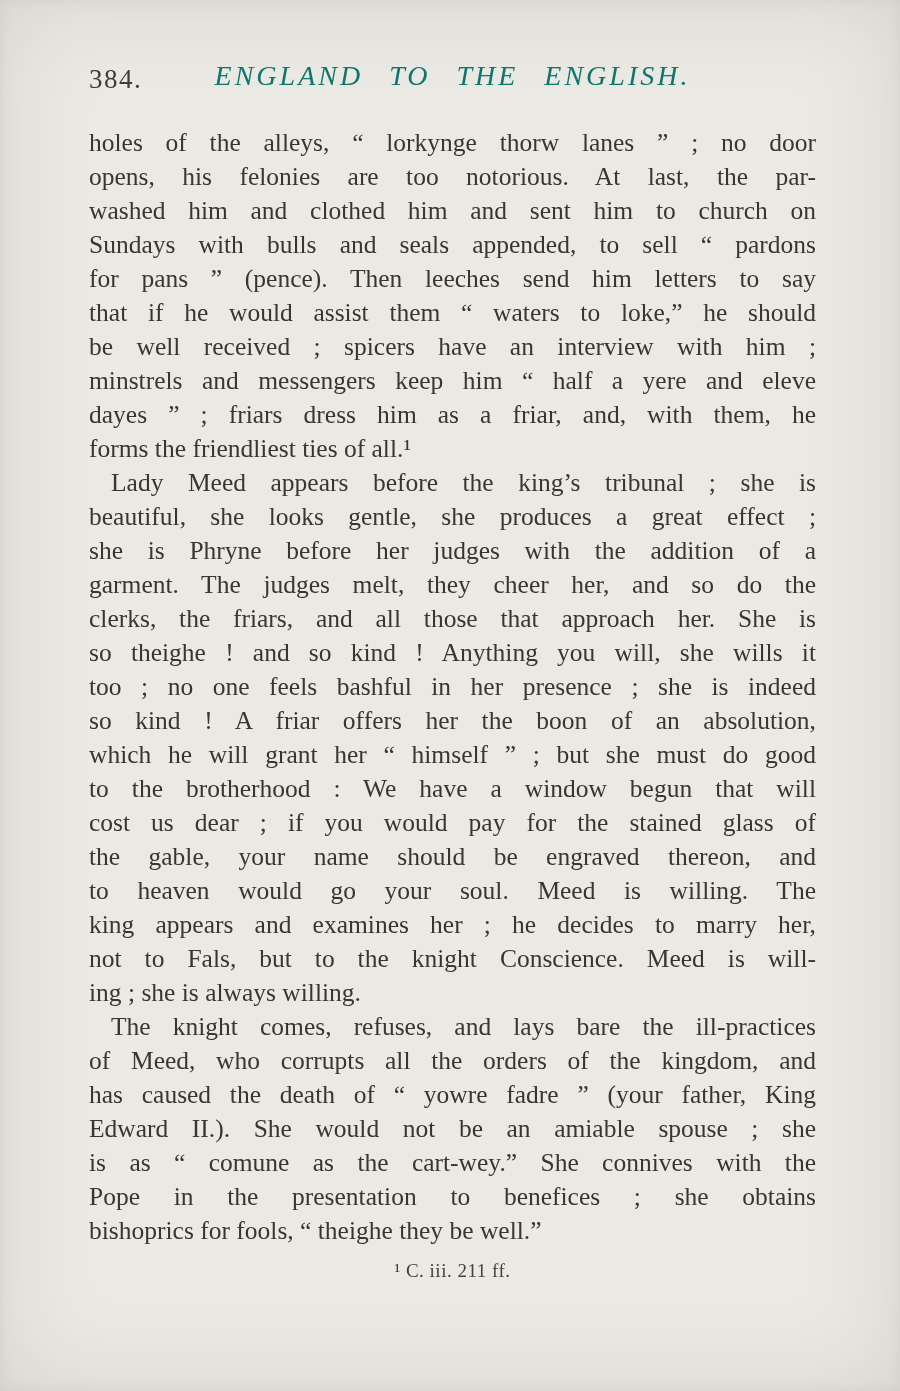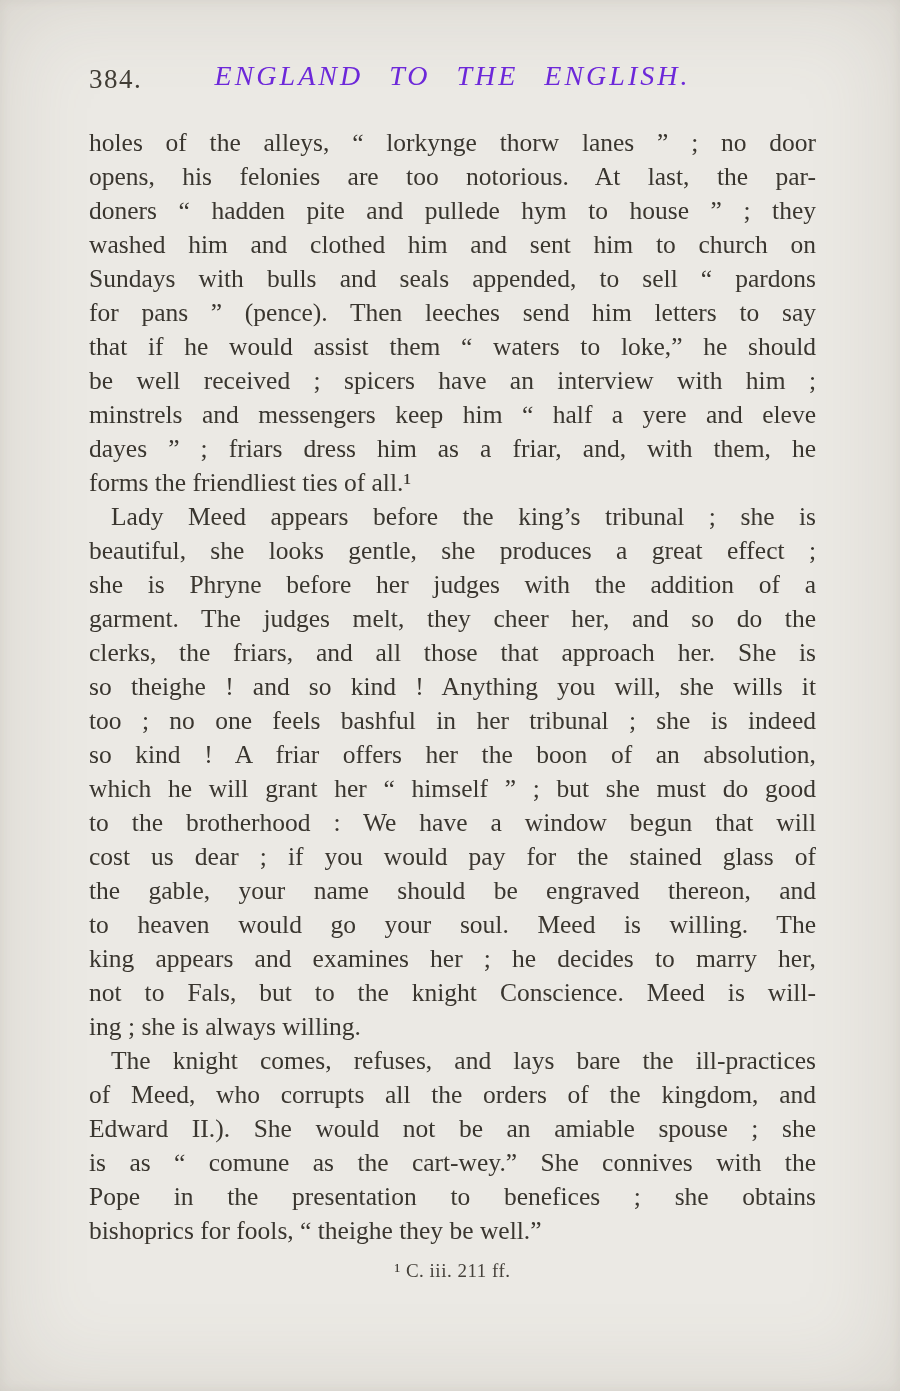--- a/index.html
+++ b/index.html
@@ -42,7 +42,7 @@
     font-size: 28px;
     letter-spacing: 3px;
     word-spacing: 16px;
-    color: #6d28d9;
+    color: #0f766e;
     white-space: nowrap;
   }
   .body-text {

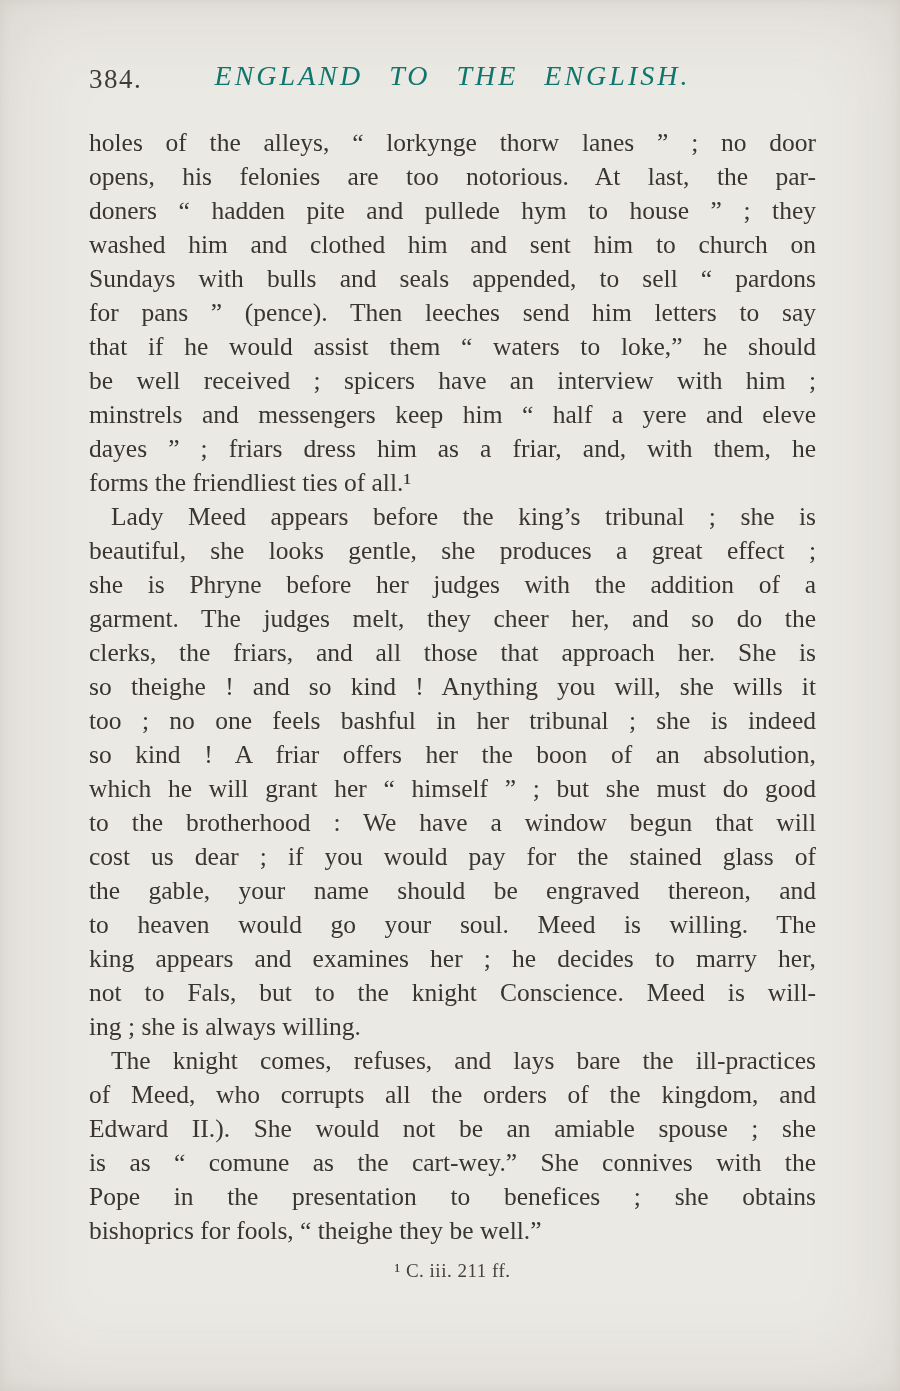--- a/index.html
+++ b/index.html
@@ -87,7 +87,6 @@
     <div class="paragraph">
           <div class="line">holes of the alleys, “ lorkynge thorw lanes ” ;  no door</div>
           <div class="line">opens, his felonies are too notorious.  At last, the par-</div>
-          <div class="line">doners “ hadden pite and pullede hym to house ” ;  they</div>
           <div class="line">washed him and clothed him and sent him to church on</div>
           <div class="line">Sundays with bulls and seals appended, to sell “ pardons</div>
           <div class="line">for pans ” (pence).  Then leeches send him letters to say</div>

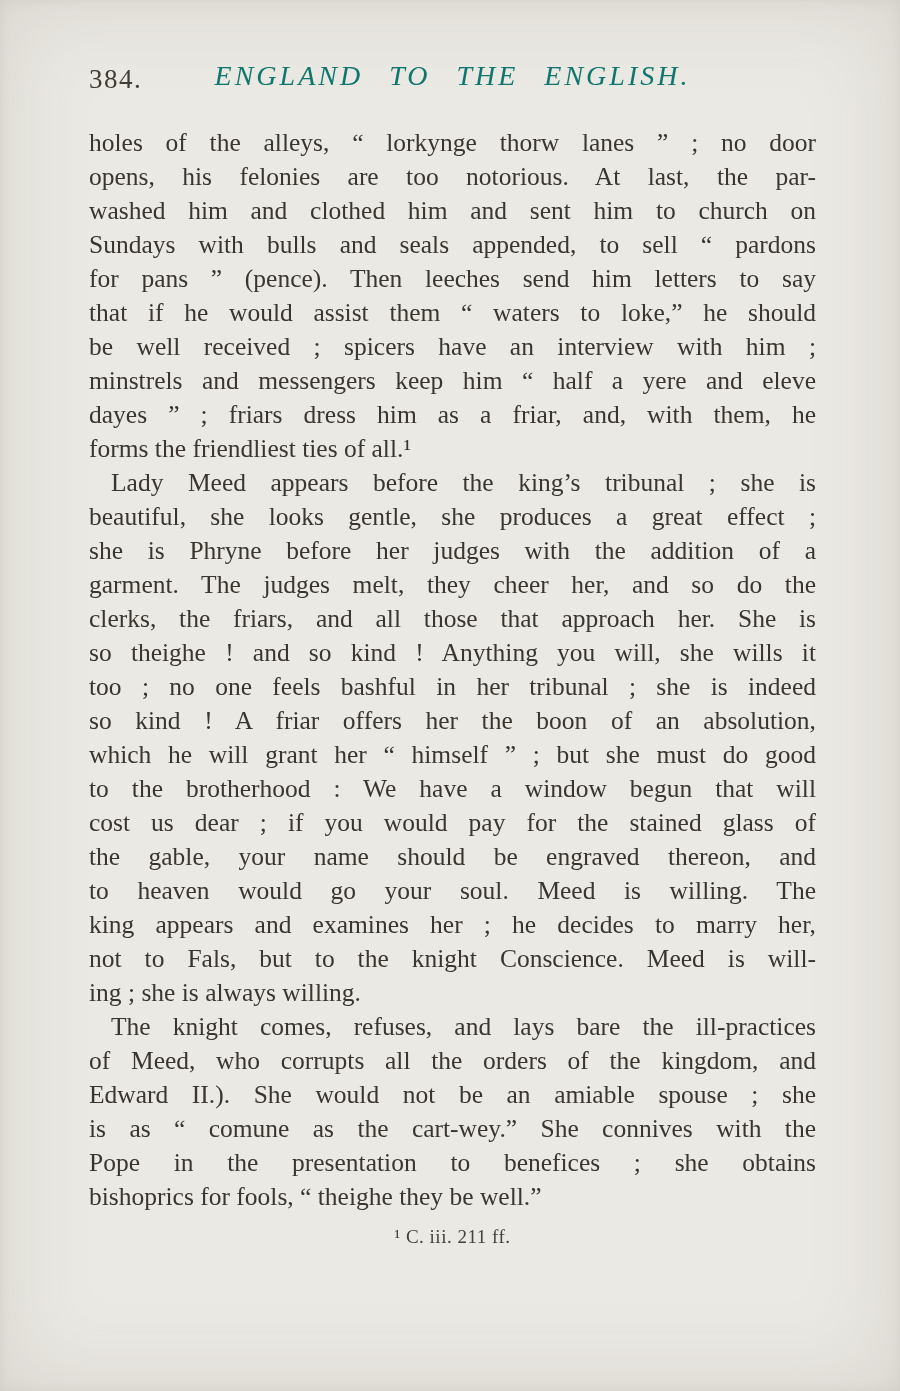--- a/index.html
+++ b/index.html
@@ -103,7 +103,7 @@
           <div class="line">garment.  The judges melt, they cheer her, and so do the</div>
           <div class="line">clerks, the friars, and all those that approach her.  She is</div>
           <div class="line">so theighe ! and so kind !  Anything you will, she wills it</div>
-          <div class="line">too ; no one feels bashful in her tribunal ; she is indeed</div>
+          <div class="line">too ; no one feels bashful in her presence ; she is indeed</div>
           <div class="line">so kind !  A friar offers her the boon of an absolution,</div>
           <div class="line">which he will grant her “ himself ” ; but she must do good</div>
           <div class="line">to the brotherhood : We have a window begun that will</div>

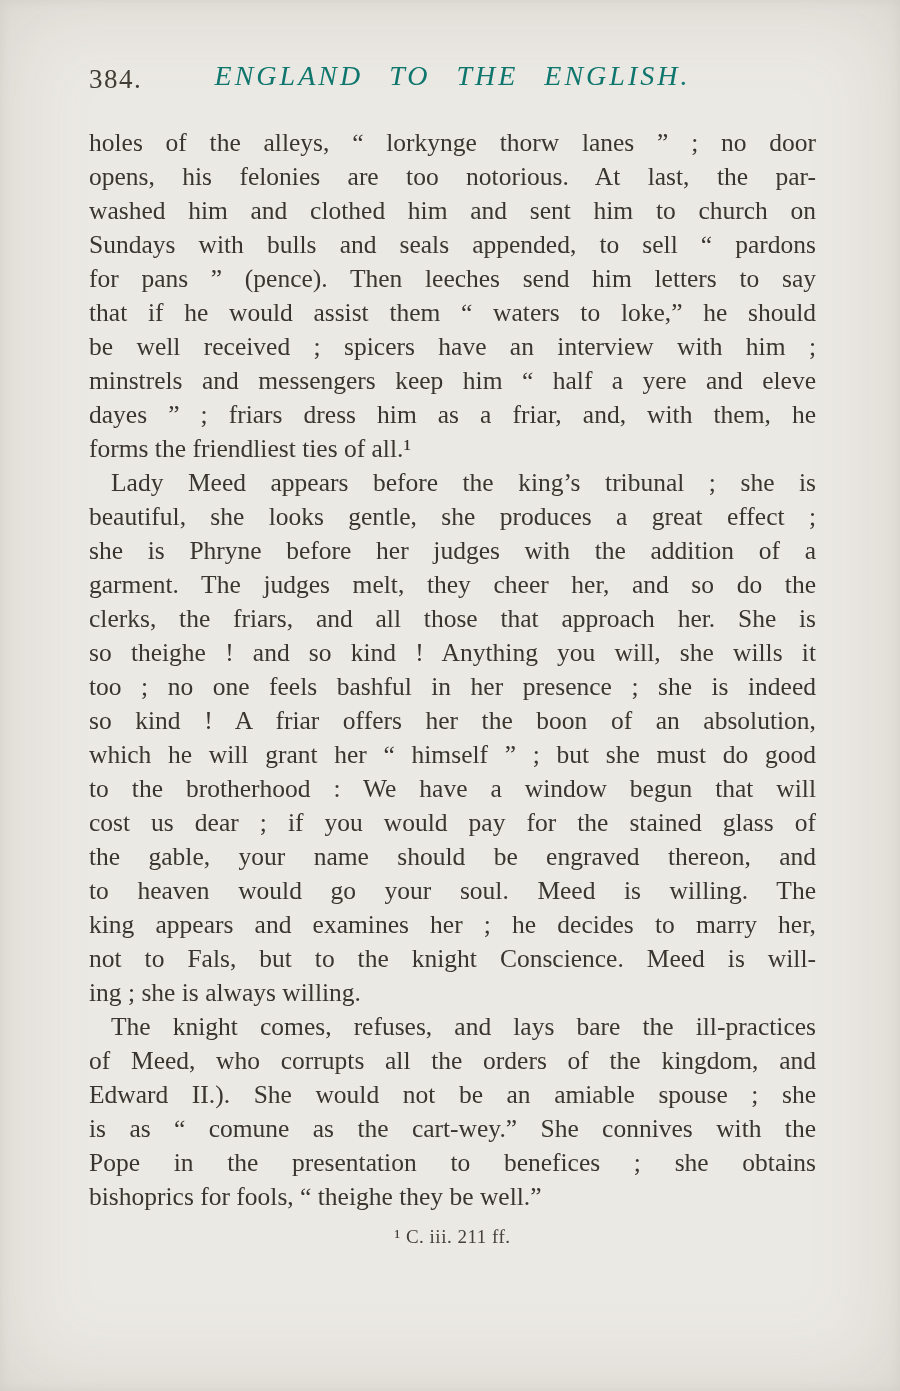--- a/index.html
+++ b/index.html
@@ -117,6 +117,7 @@
         <div class="paragraph">
           <div class="line indent">The knight comes, refuses, and lays bare the ill-practices</div>
           <div class="line">of Meed, who corrupts all the orders of the kingdom, and</div>
+          <div class="line">has caused the death of “ yowre fadre ” (your father, King</div>
           <div class="line">Edward II.).  She would not be an amiable spouse ; she</div>
           <div class="line">is as “ comune as the cart-wey.”  She connives with the</div>
           <div class="line">Pope in the presentation to benefices ; she obtains</div>

